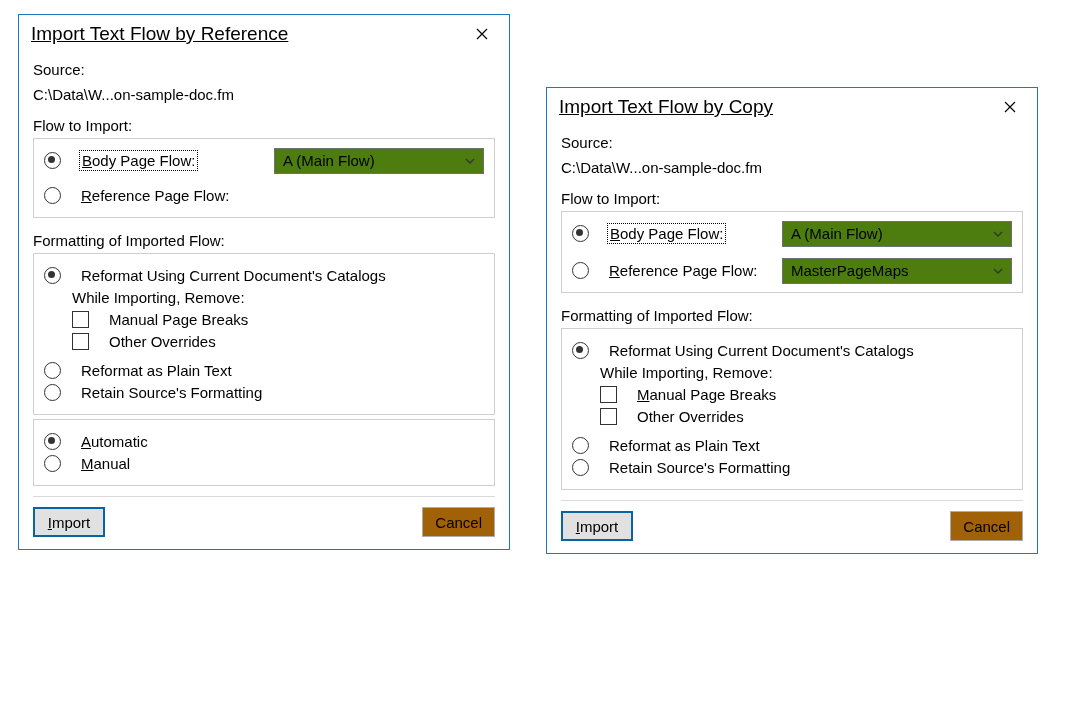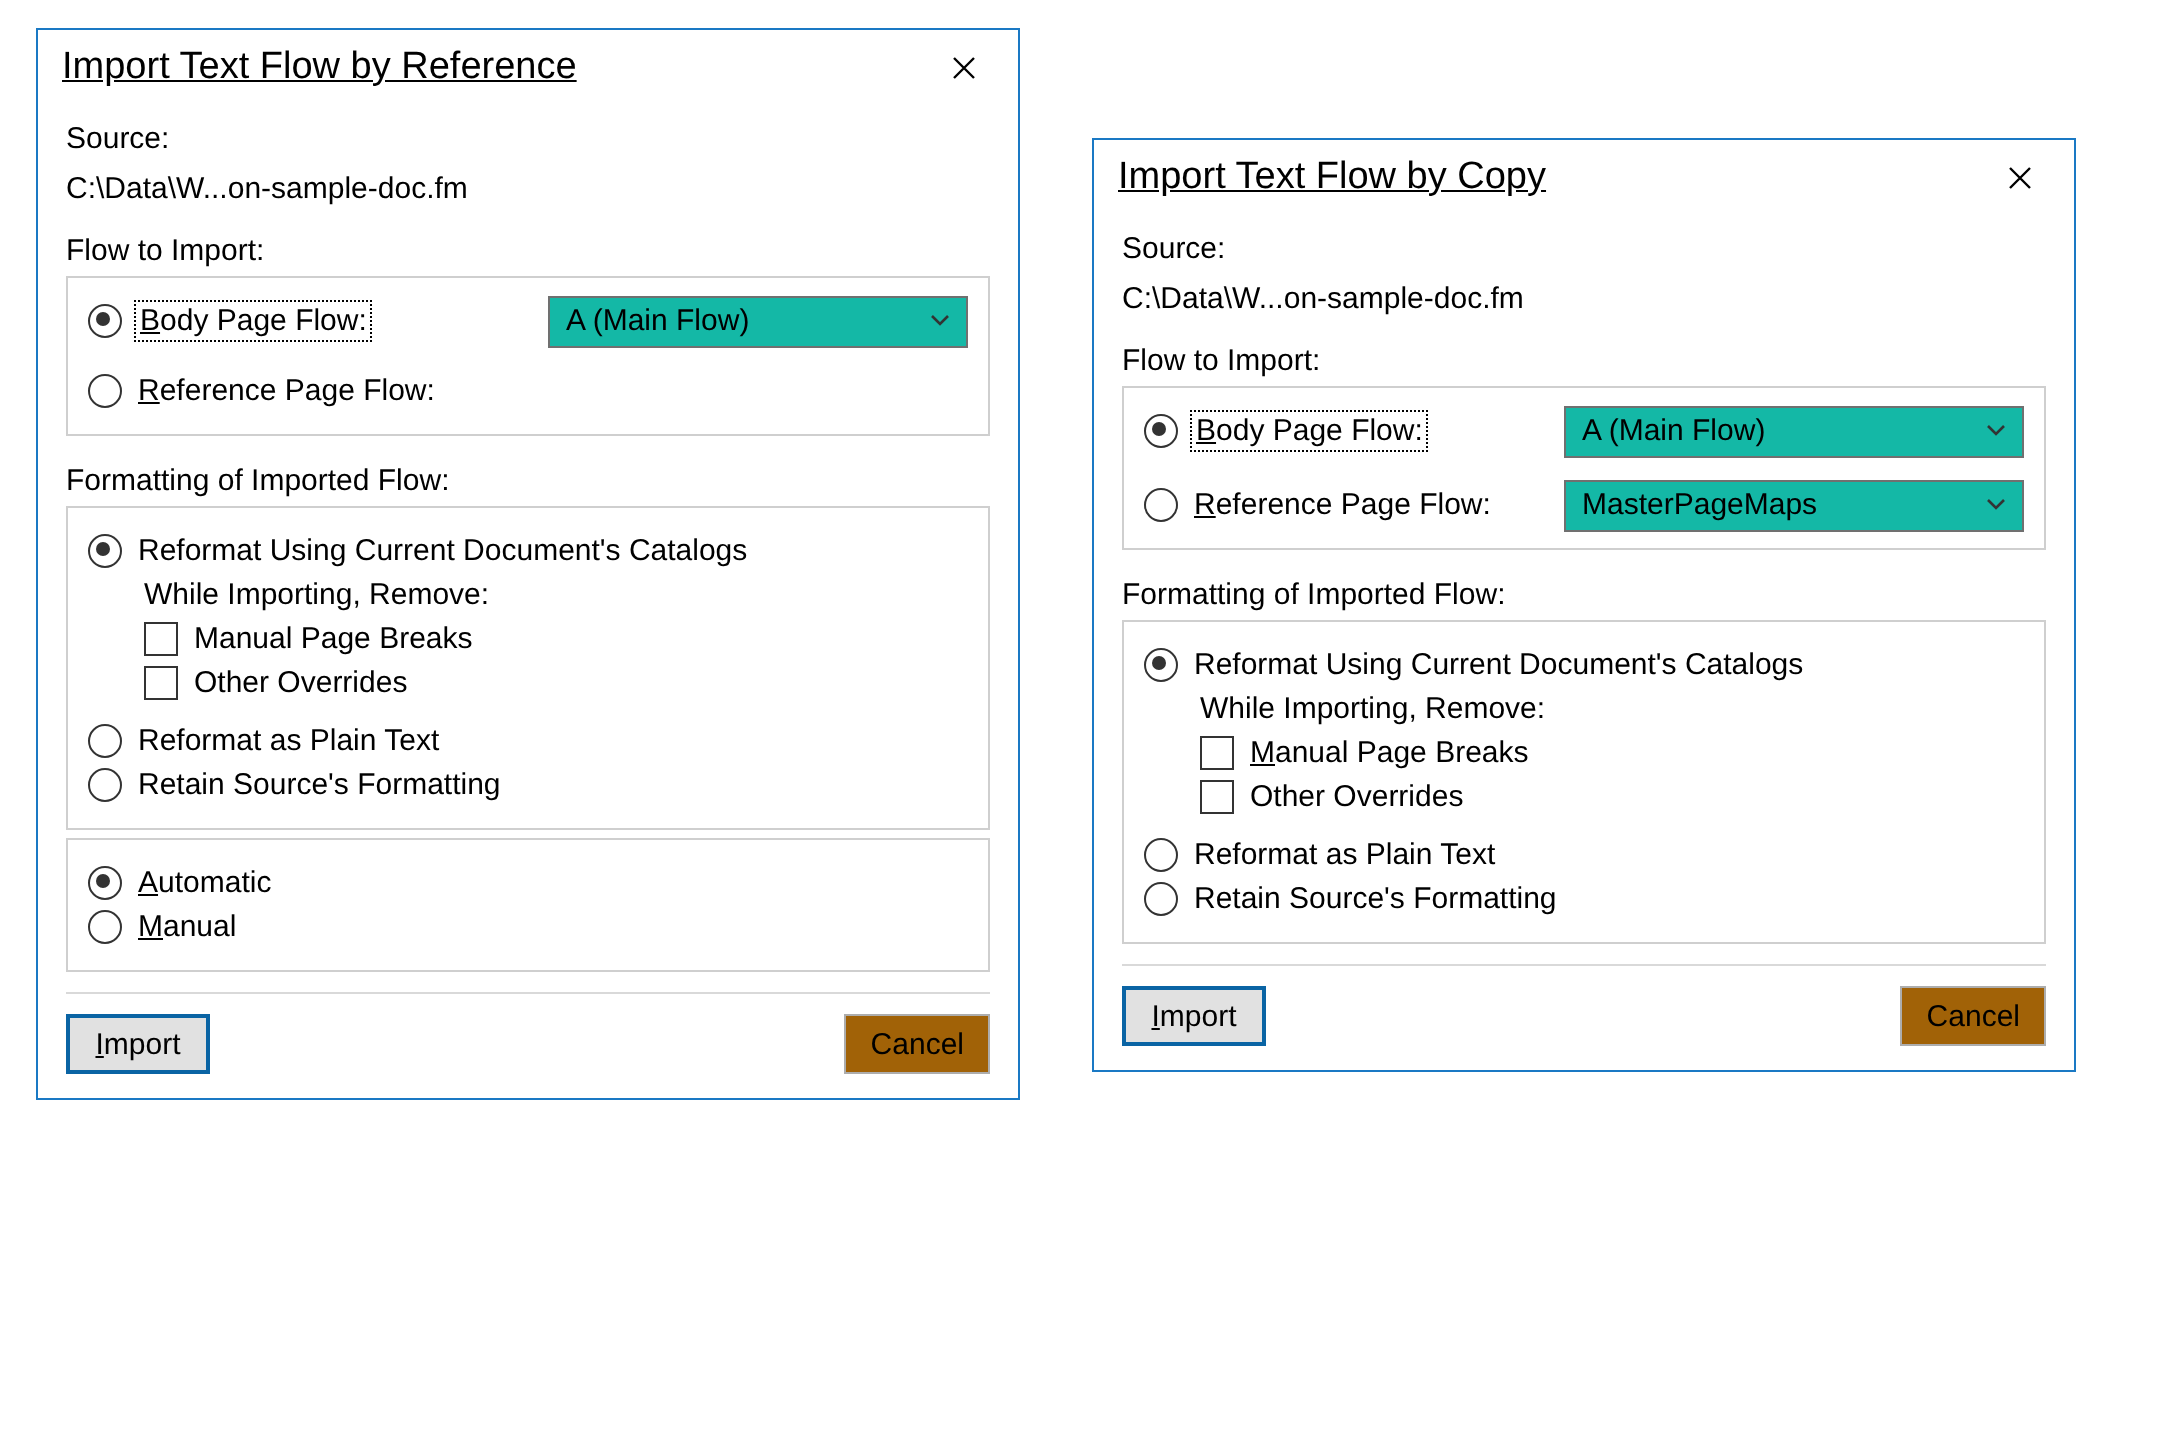--- a/index.html
+++ b/index.html
@@ -235,7 +235,7 @@
   </div>
 </div>
 
-<div class="dialog" style="left:546px; top:69px; width:492px;">
+<div class="dialog" style="left:546px; top:87px; width:492px;">
   <div class="titlebar">
     <div class="title">Import Text Flow by Copy</div>
     <div class="close-btn">

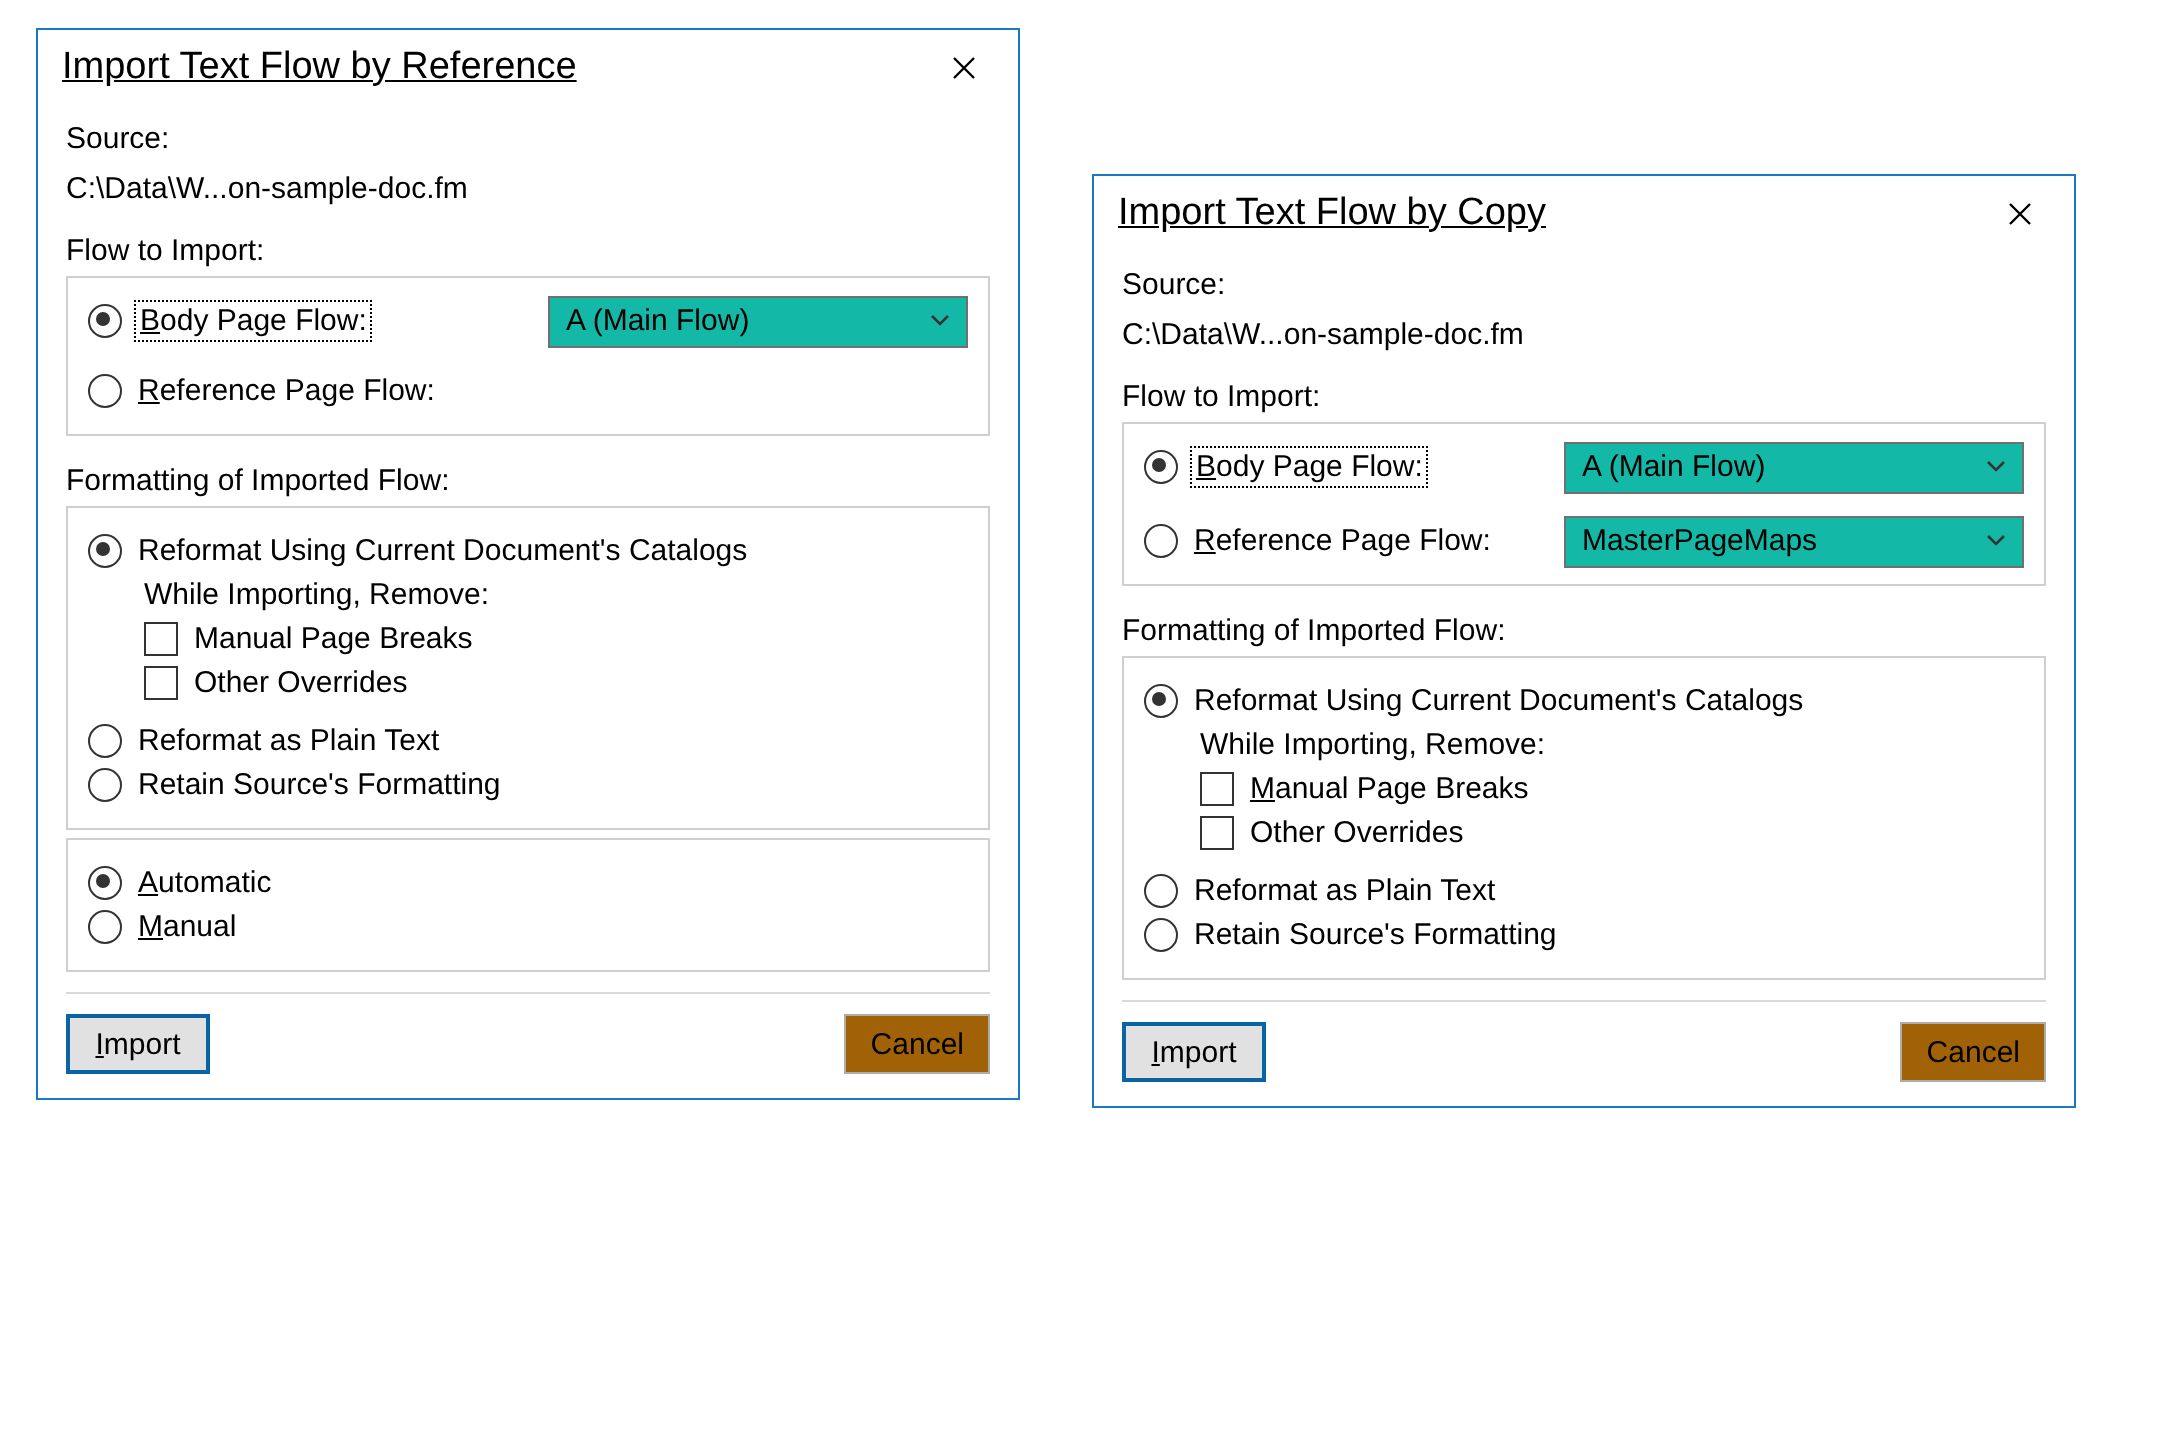--- a/index.html
+++ b/index.html
@@ -61,7 +61,7 @@
   .radio-row, .check-row {
     display: flex;
     align-items: center;
-    gap: 8px;
+    gap: 20px;
     margin: 5px 0;
   }
   .radio {

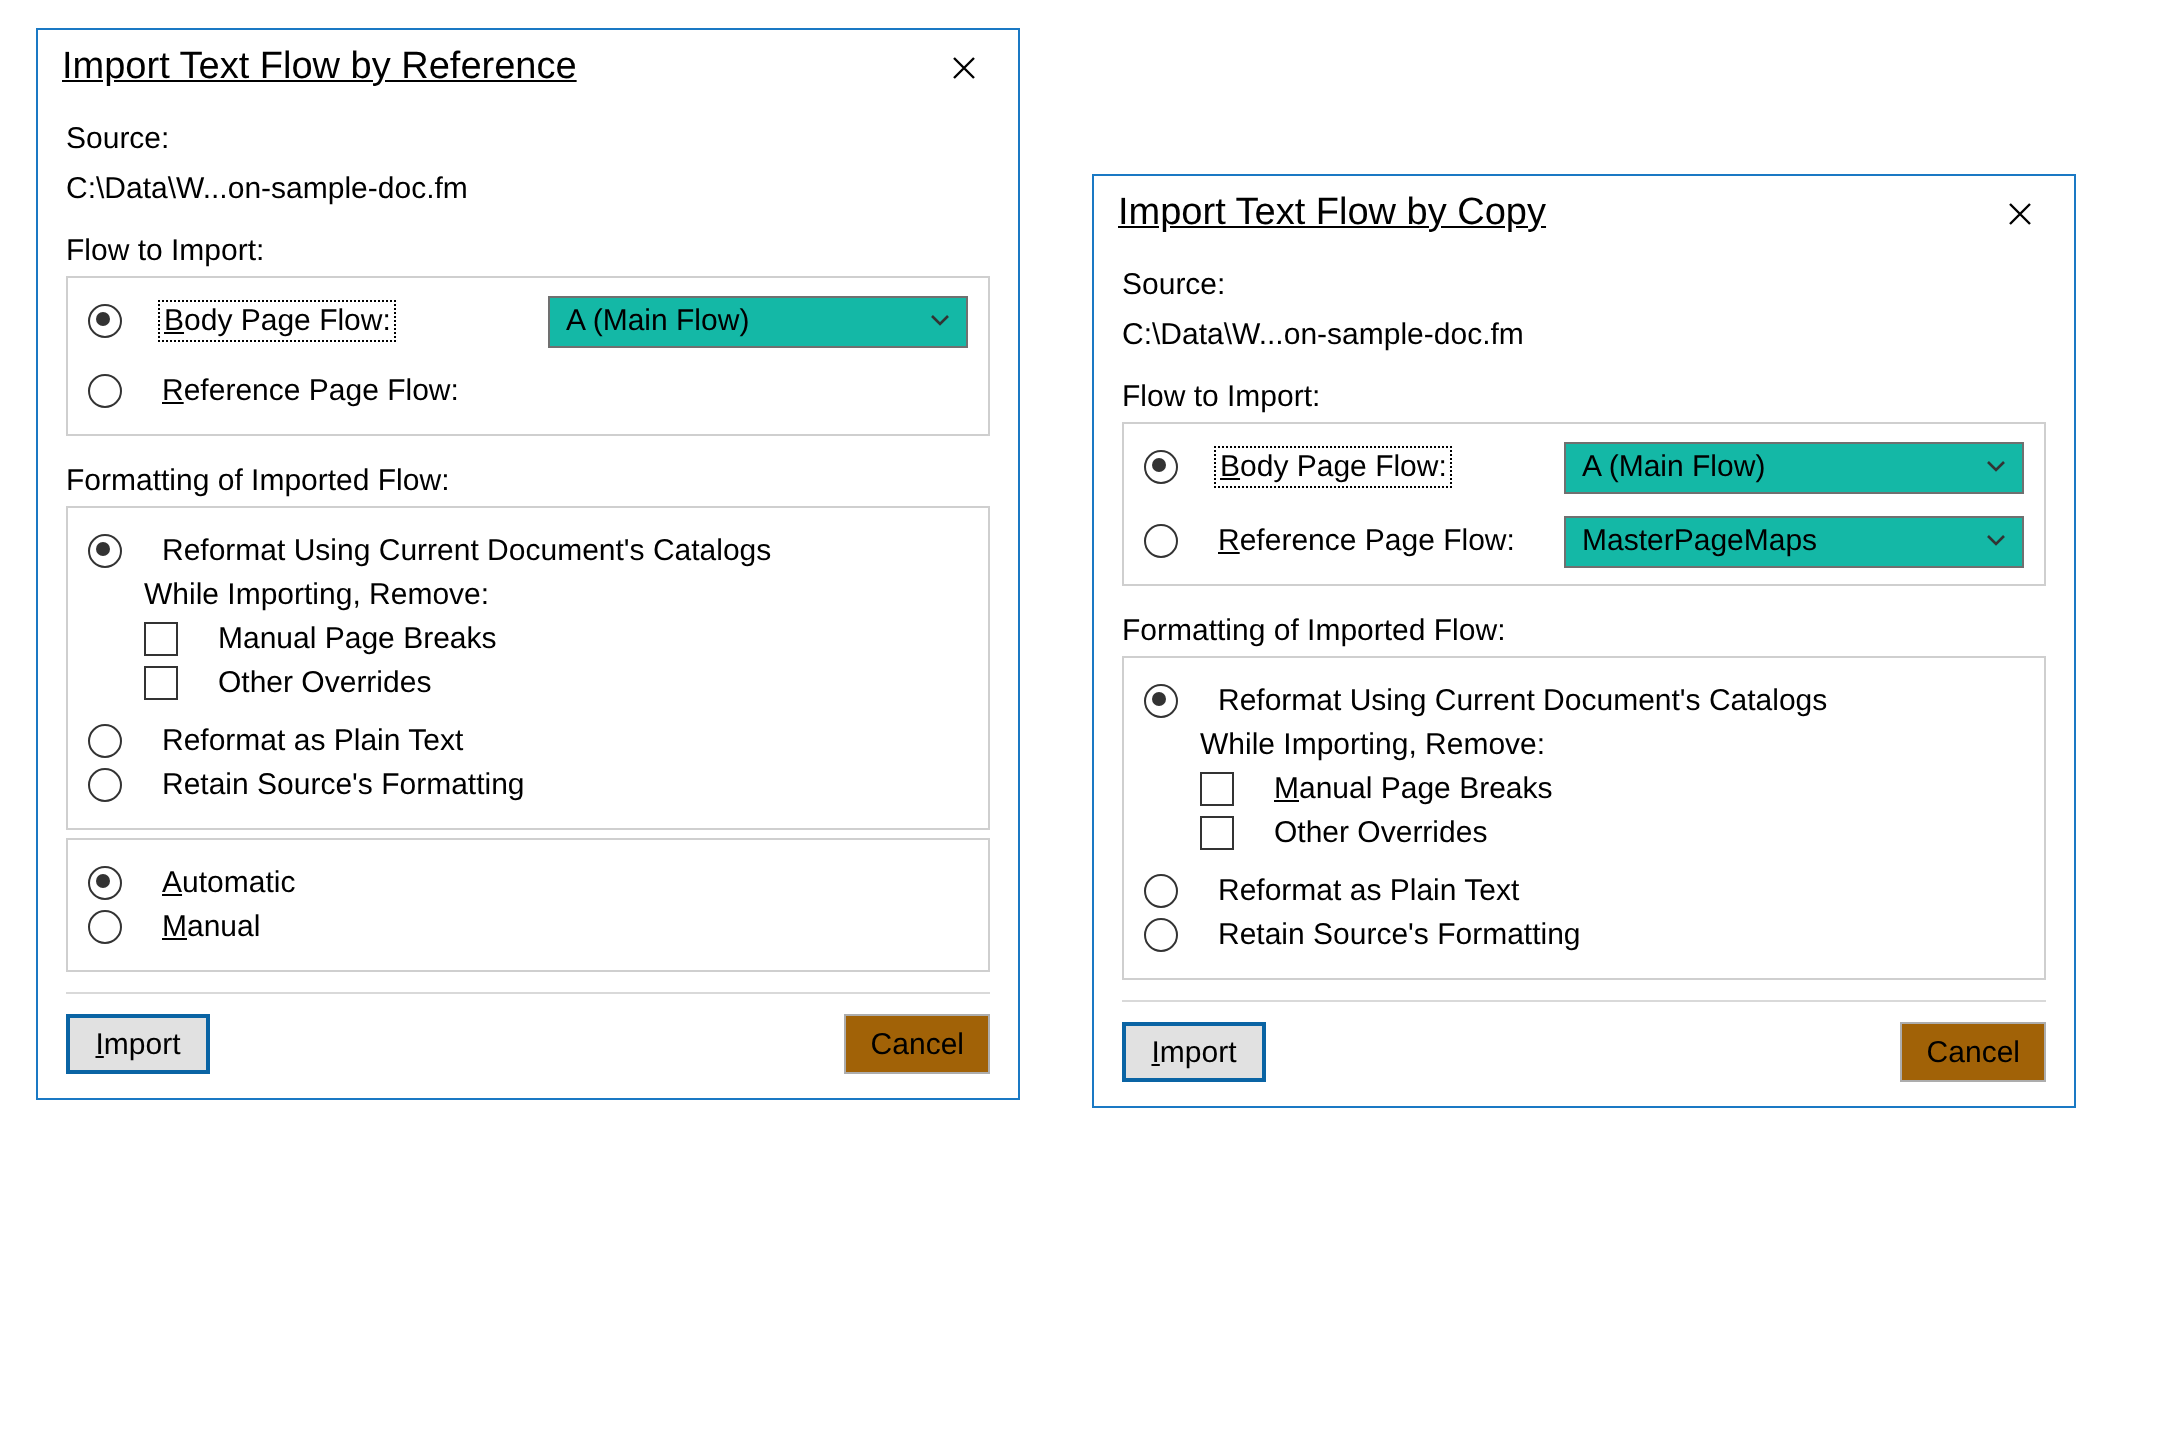--- a/index.html
+++ b/index.html
@@ -97,7 +97,7 @@
     align-items: center;
     justify-content: space-between;
     border: 1px solid #707070;
-    background: #14b8a6;
+    background: #4d7c0f;
     height: 26px;
     padding: 0 8px;
     box-sizing: border-box;

